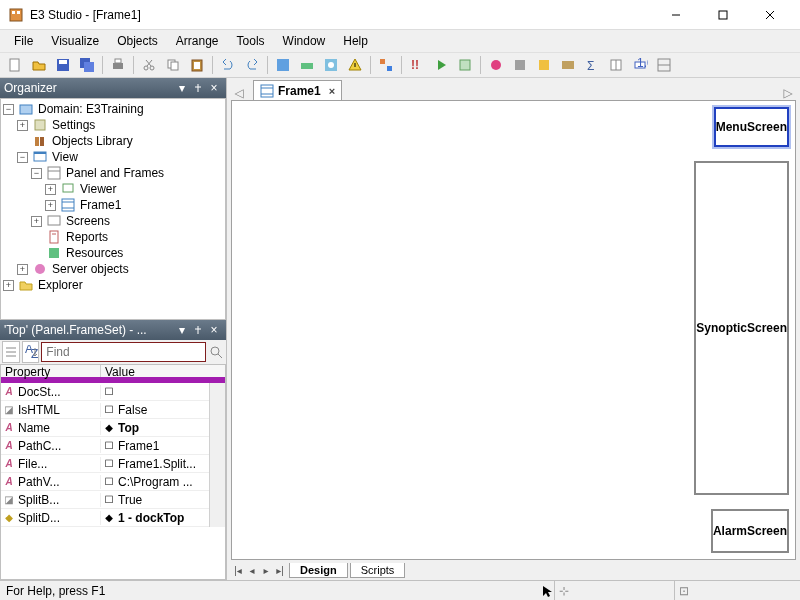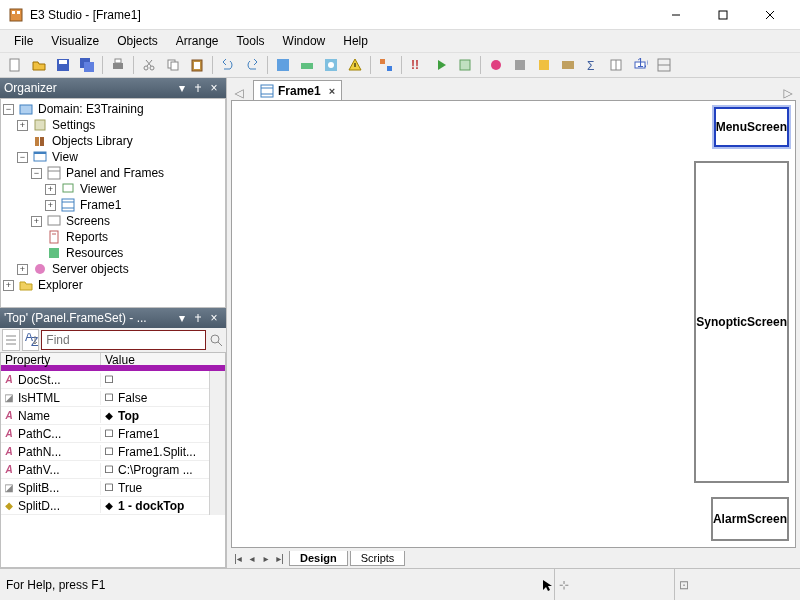--- a/index.html
+++ b/index.html
@@ -506,7 +506,7 @@
               <div class="pg-row">
                 <div class="c1">
                   <span class="pi pi-a">A</span>
-                  <span>PathN...</span>
+                  <span>File...</span>
                 </div>
                 <div class="c2">
                   <span class="pi">☐</span>

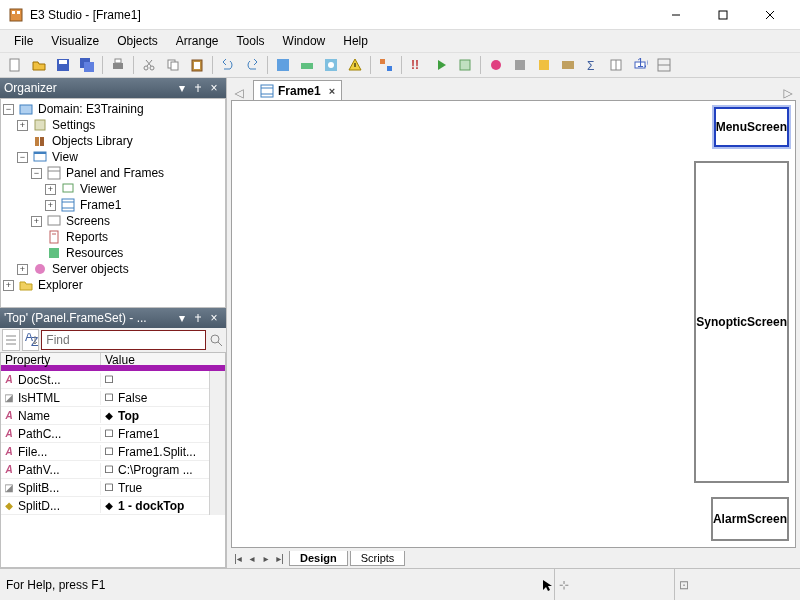--- a/index.html
+++ b/index.html
@@ -82,7 +82,7 @@
 .bottomtabs .btab.active { font-weight: bold; }
 
 
-.statusbar { height: 32px; background: #f0f0f0; border-top: 1px solid #c0c0c0; display: flex; align-items: center; padding: 0 6px; }
+.statusbar { height: 20px; background: #f0f0f0; border-top: 1px solid #c0c0c0; display: flex; align-items: center; padding: 0 6px; }
 .statusbar .s1 { flex: 1; }
 .statusbar .scell { width: 120px; border-left: 1px solid #c0c0c0; height: 100%; display: flex; align-items: center; padding-left: 4px; color: #888; }
 

